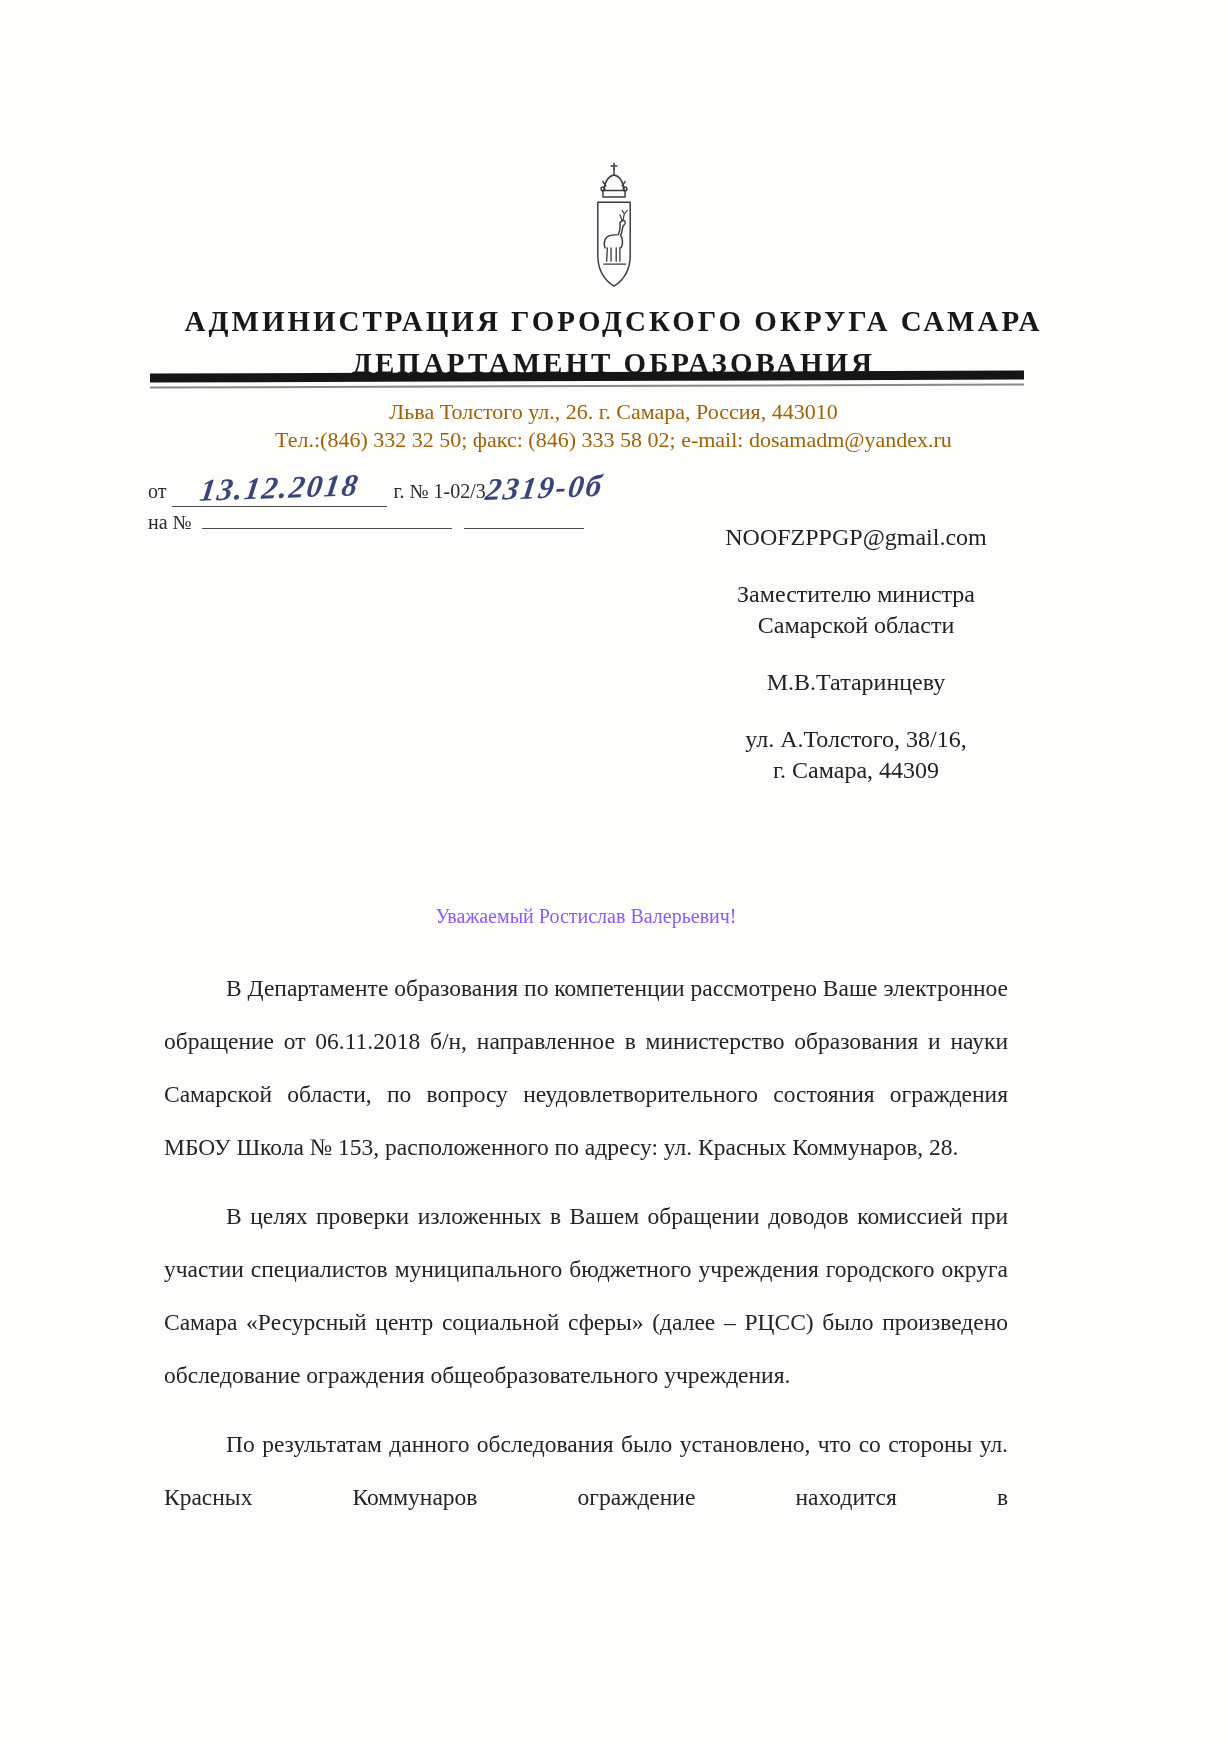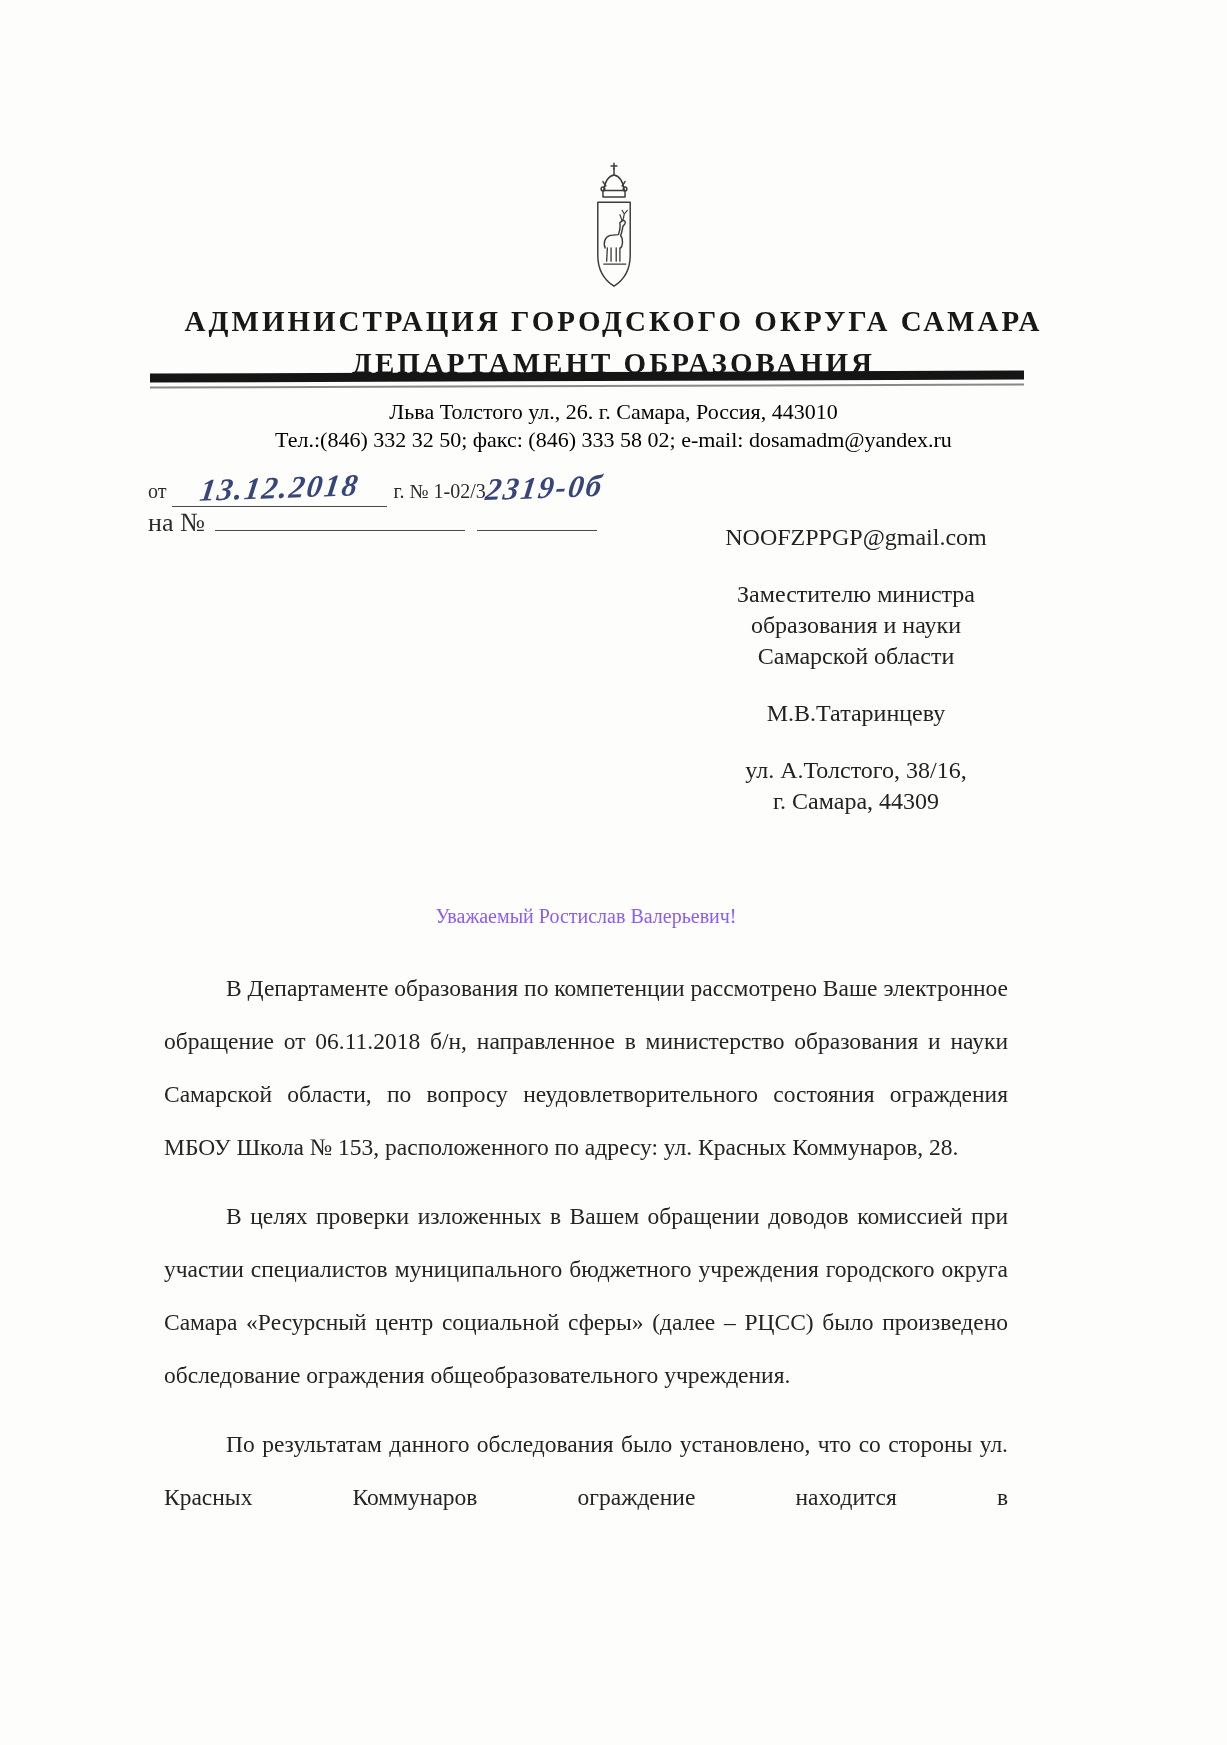--- a/index.html
+++ b/index.html
@@ -39,7 +39,7 @@
   .addr{
     position:absolute;top:398px;left:0;right:0;
     text-align:center;font-size:22px;line-height:28px;
-    color:#000000;
+    color:#a16207;
   }
   
   .ref-row{

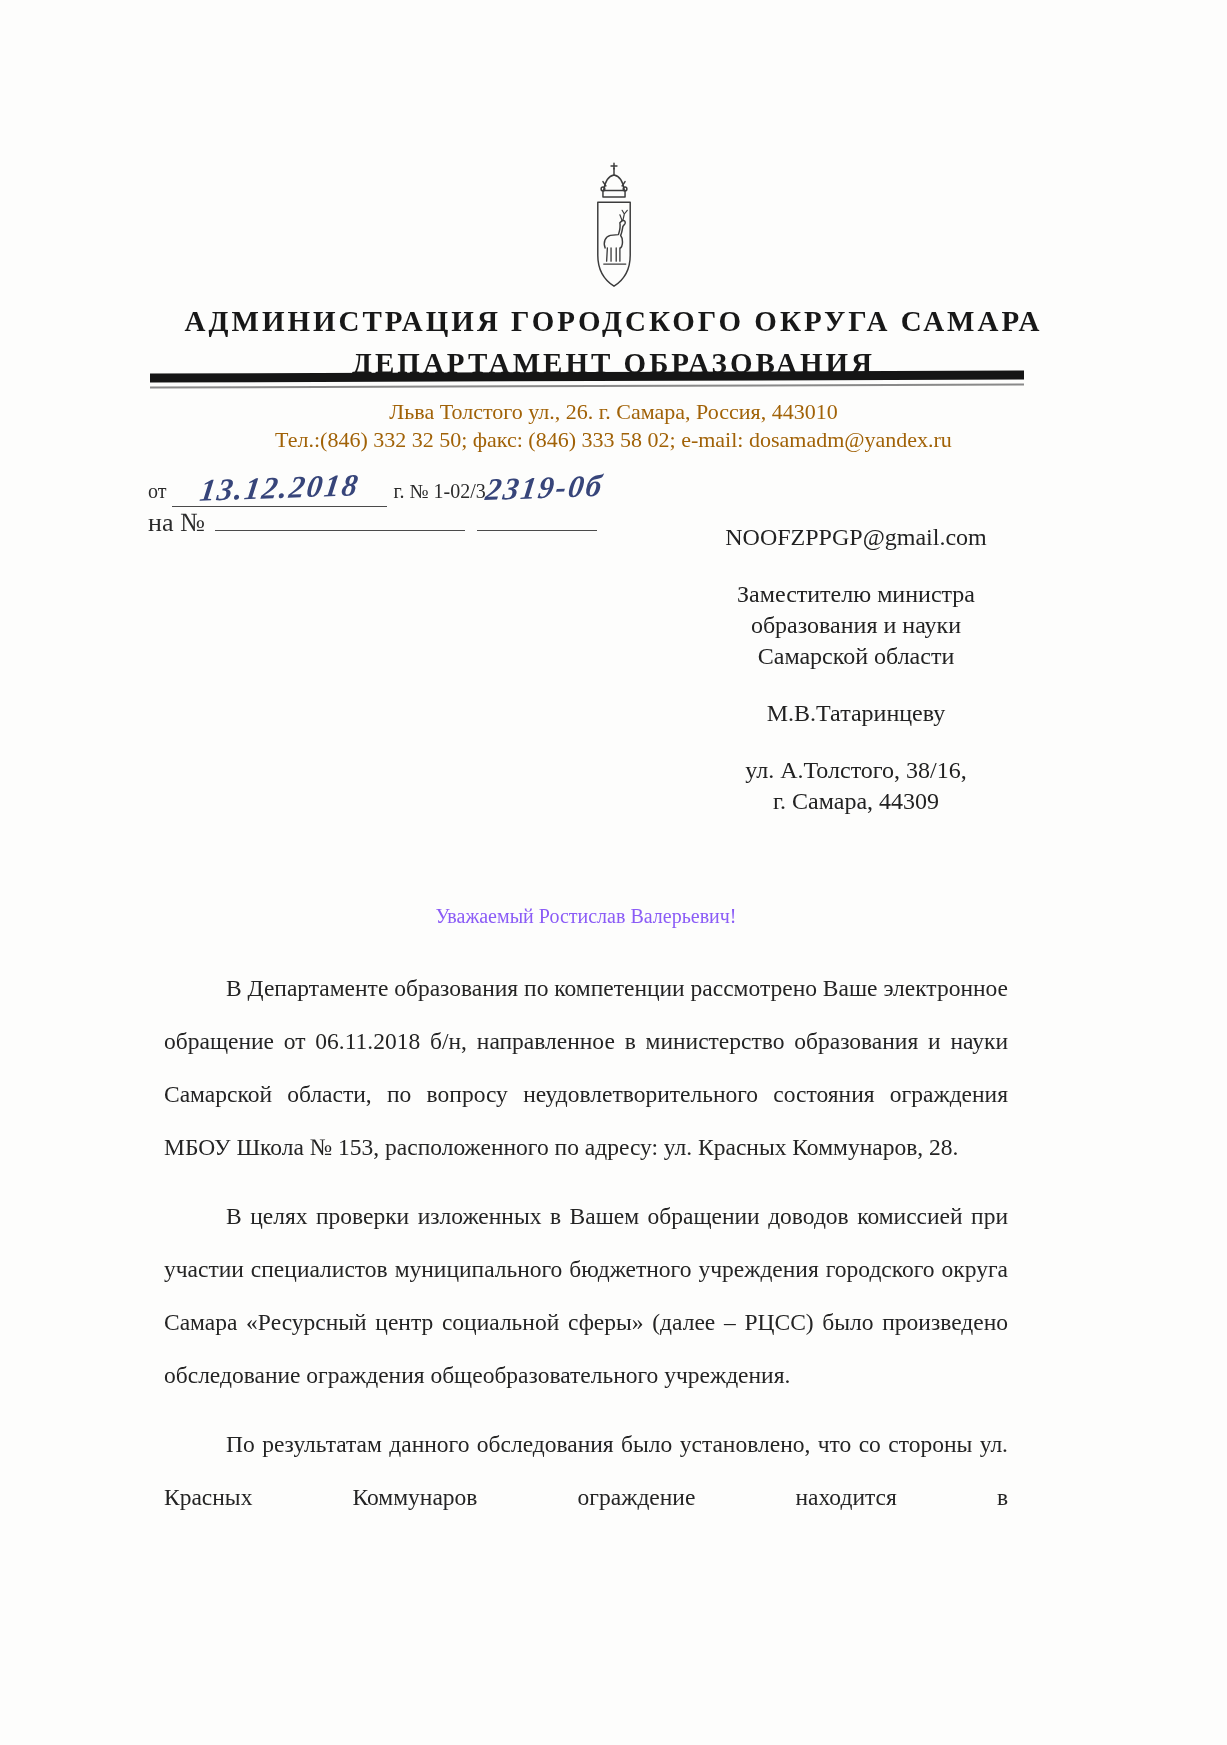--- a/index.html
+++ b/index.html
@@ -63,7 +63,7 @@
   .num-printed{font-size:20px;}
   .na-row{
     position:absolute;top:508px;left:148px;width:620px;
-    font-size:26px;color:#2b2b2b;
+    font-size:20px;color:#2b2b2b;
   }
   .u-blank{
     display:inline-block;height:20px;

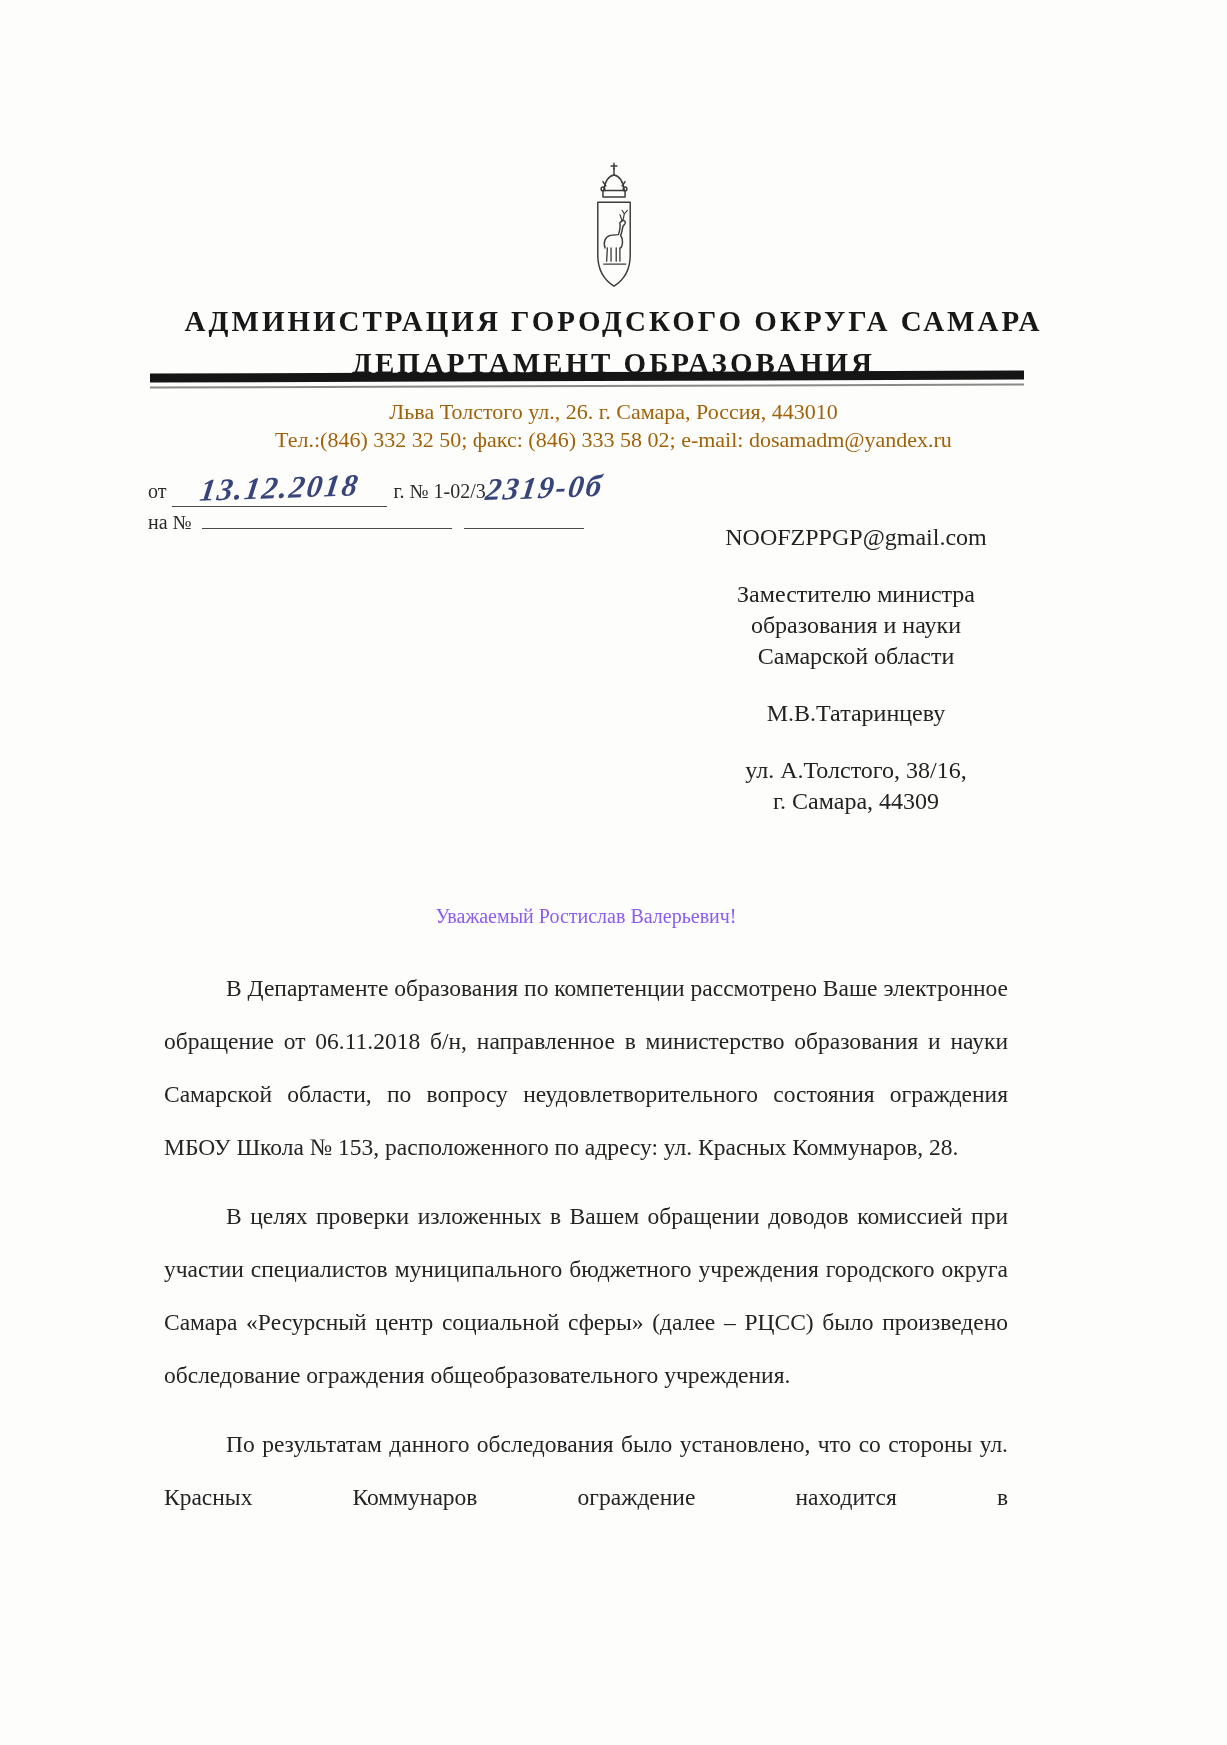--- a/index.html
+++ b/index.html
@@ -141,7 +141,6 @@
     </div>
     <div class="grp">
       <div>Заместителю министра</div>
-      <div>образования и науки</div>
       <div>Самарской области</div>
     </div>
     <div class="grp">

